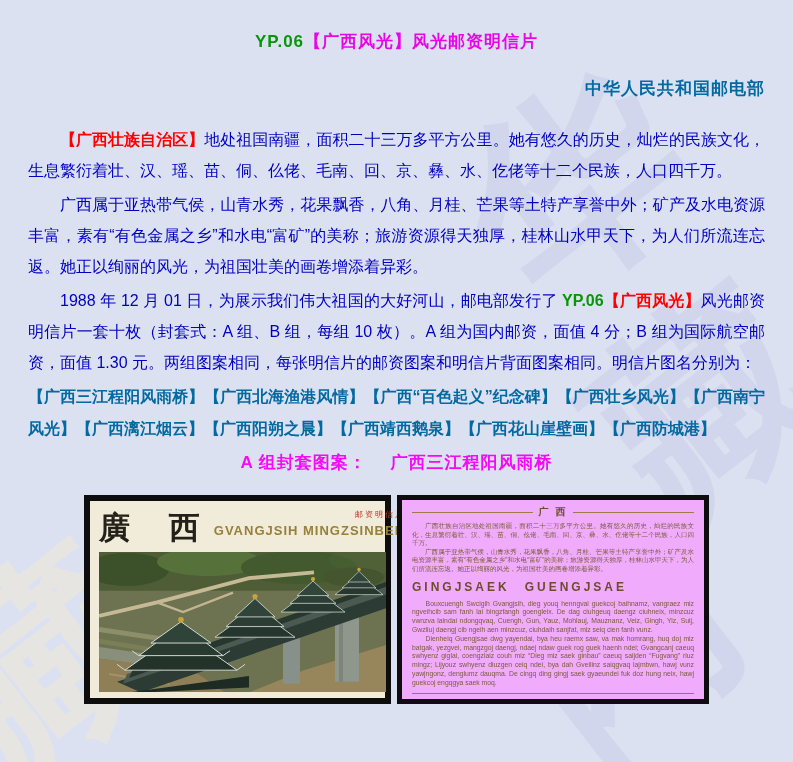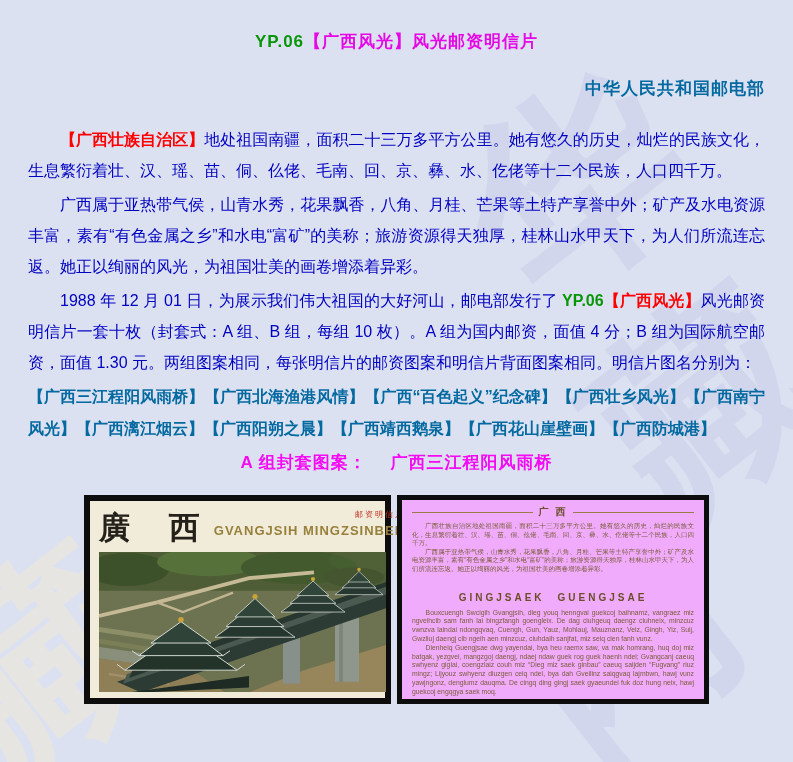--- a/index.html
+++ b/index.html
@@ -90,8 +90,8 @@
   .bc-head .t { font-size:10px; font-weight:bold; color:#6b4e28; letter-spacing:2px; }
   .bc-cn { font-size:6.5px; line-height:8.6px; text-align:justify; text-indent:2em; }
   .bc-zh-title {
-    text-align:center; font-size:10px; font-weight:bold; letter-spacing:3px;
-    color:#6b4e28; margin:17px 0 4px;
+    text-align:left; font-size:12px; font-weight:bold; letter-spacing:3px;
+    color:#6b4e28; margin:5px 0 4px;
   }
   .bc-zh { font-size:6.8px; line-height:8.8px; text-align:justify; text-indent:2em; }
   .bc-rule { height:1px; background:#9b7c48; margin-top:5px; }

